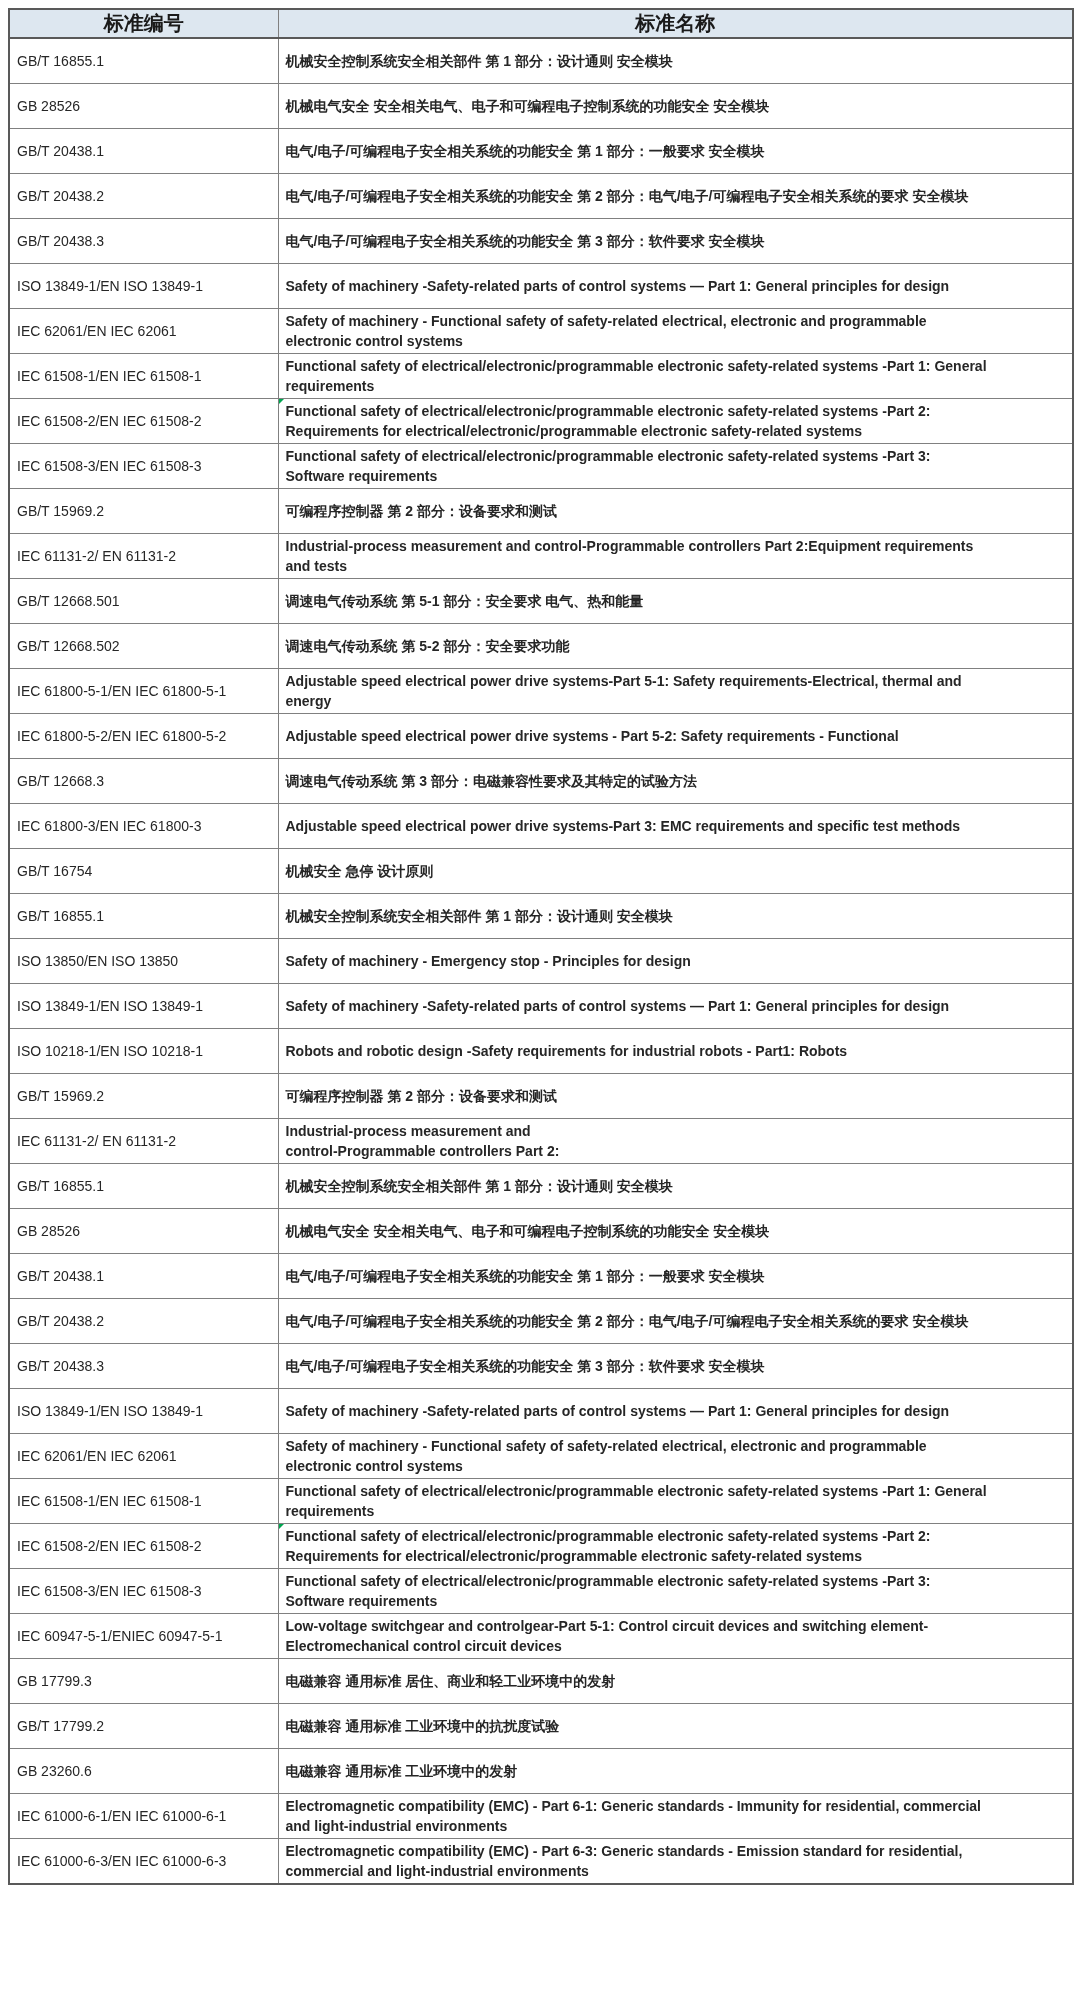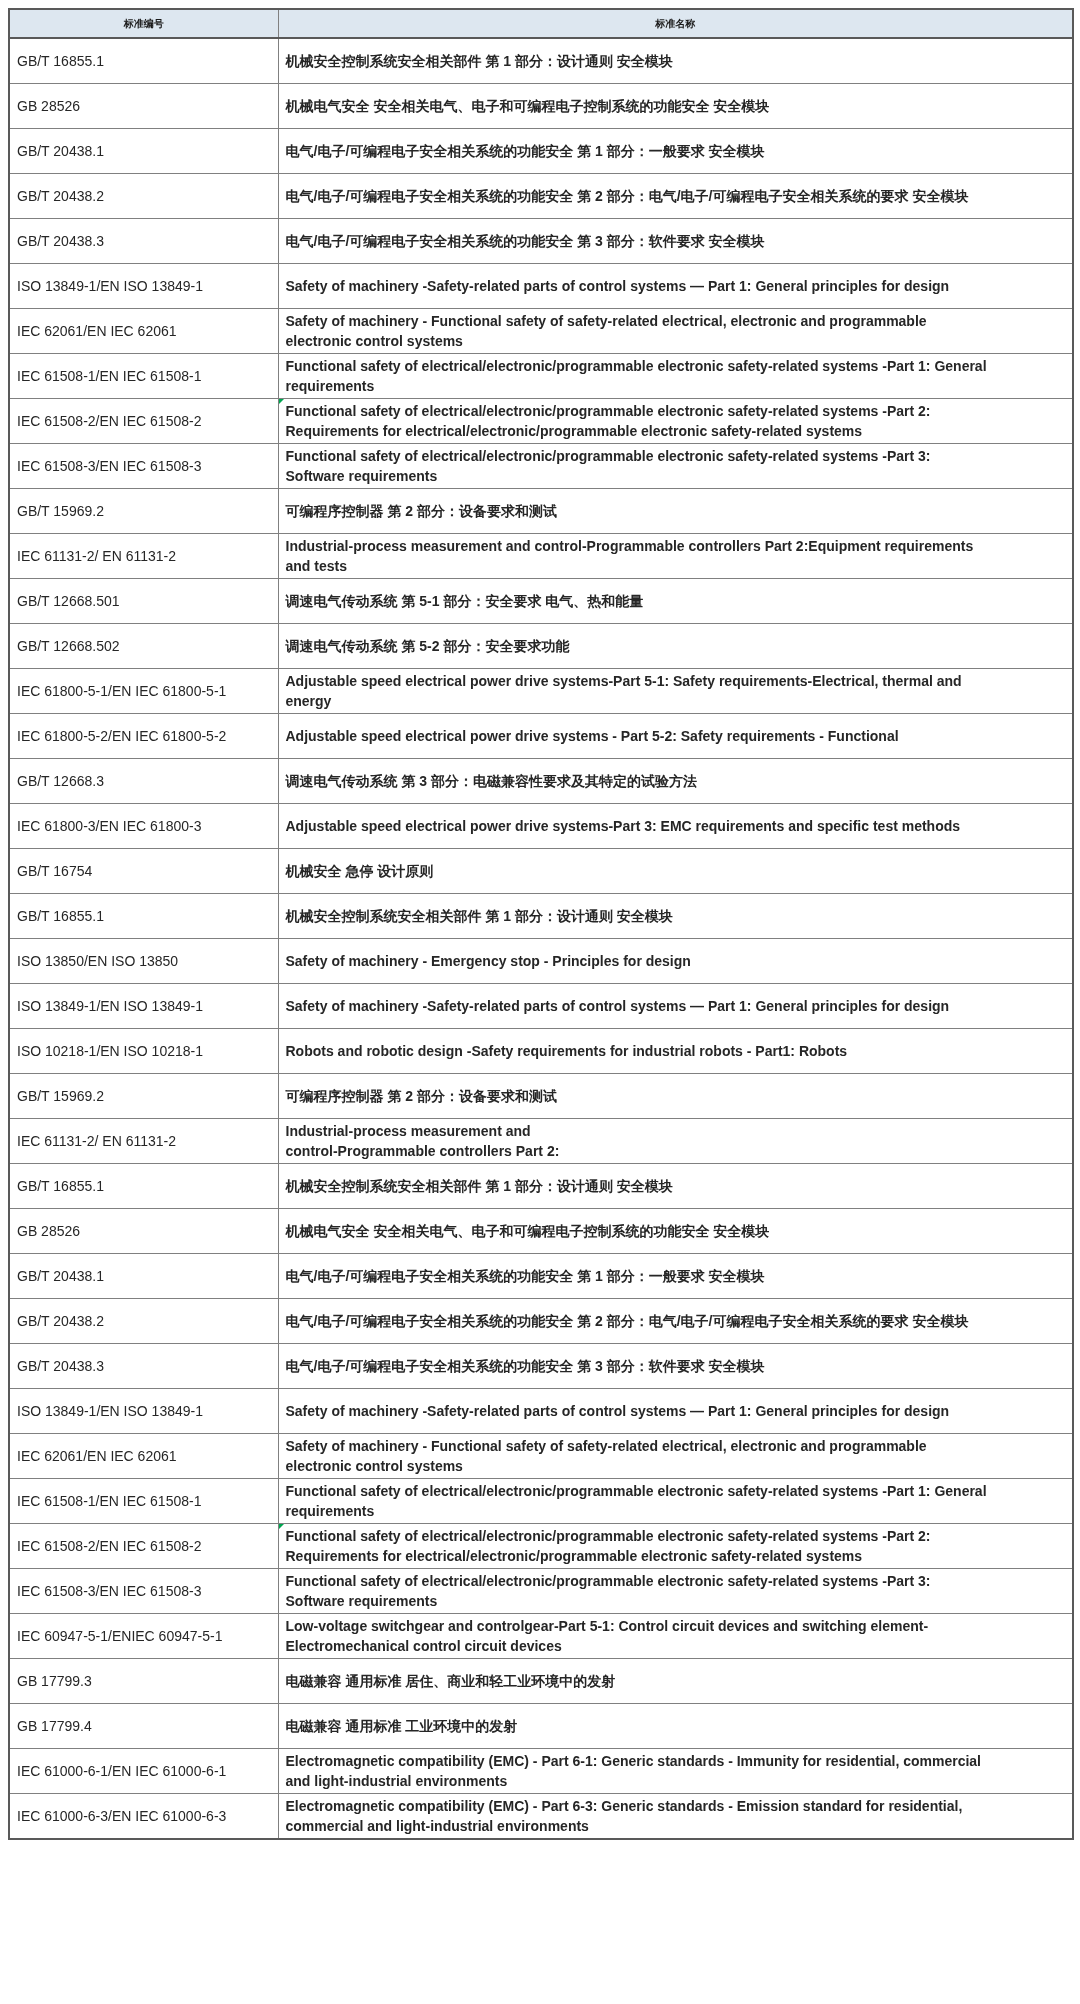--- a/index.html
+++ b/index.html
@@ -30,7 +30,7 @@
     border: 1px solid var(--inner-border, #808080);
     border-bottom: 2px solid var(--outer-border, #595959);
     height: 27px;
-    font-size: 10px;
+    font-size: 20px;
     font-weight: bold;
     text-align: center;
     color: #1a1a1a;

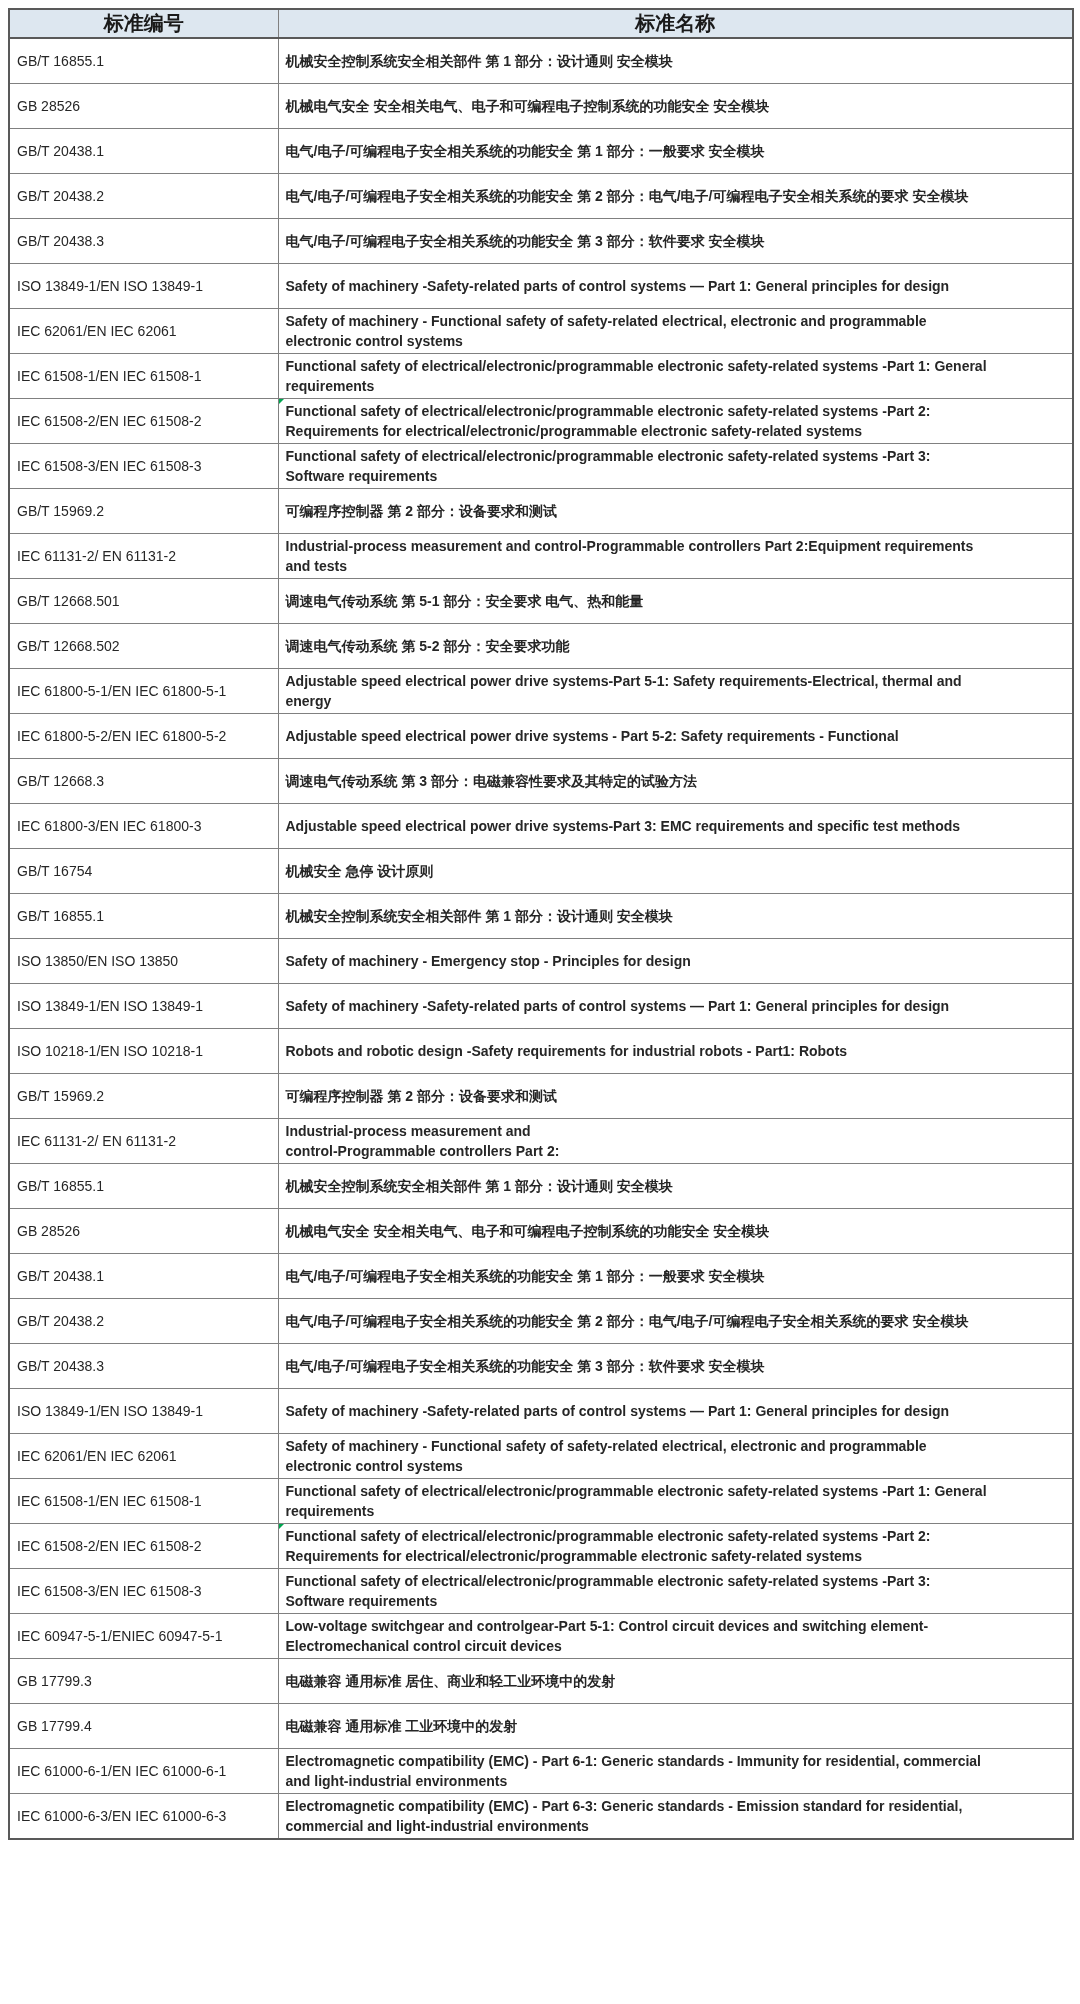--- a/index.html
+++ b/index.html
@@ -240,6 +240,10 @@
         <td class="col-name">电磁兼容 通用标准 居住、商业和轻工业环境中的发射</td>
       </tr>
       <tr>
+        <td class="col-no">GB/T 17799.2</td>
+        <td class="col-name">电磁兼容 通用标准 工业环境中的抗扰度试验</td>
+      </tr>
+      <tr>
         <td class="col-no">GB 17799.4</td>
         <td class="col-name">电磁兼容 通用标准 工业环境中的发射</td>
       </tr>

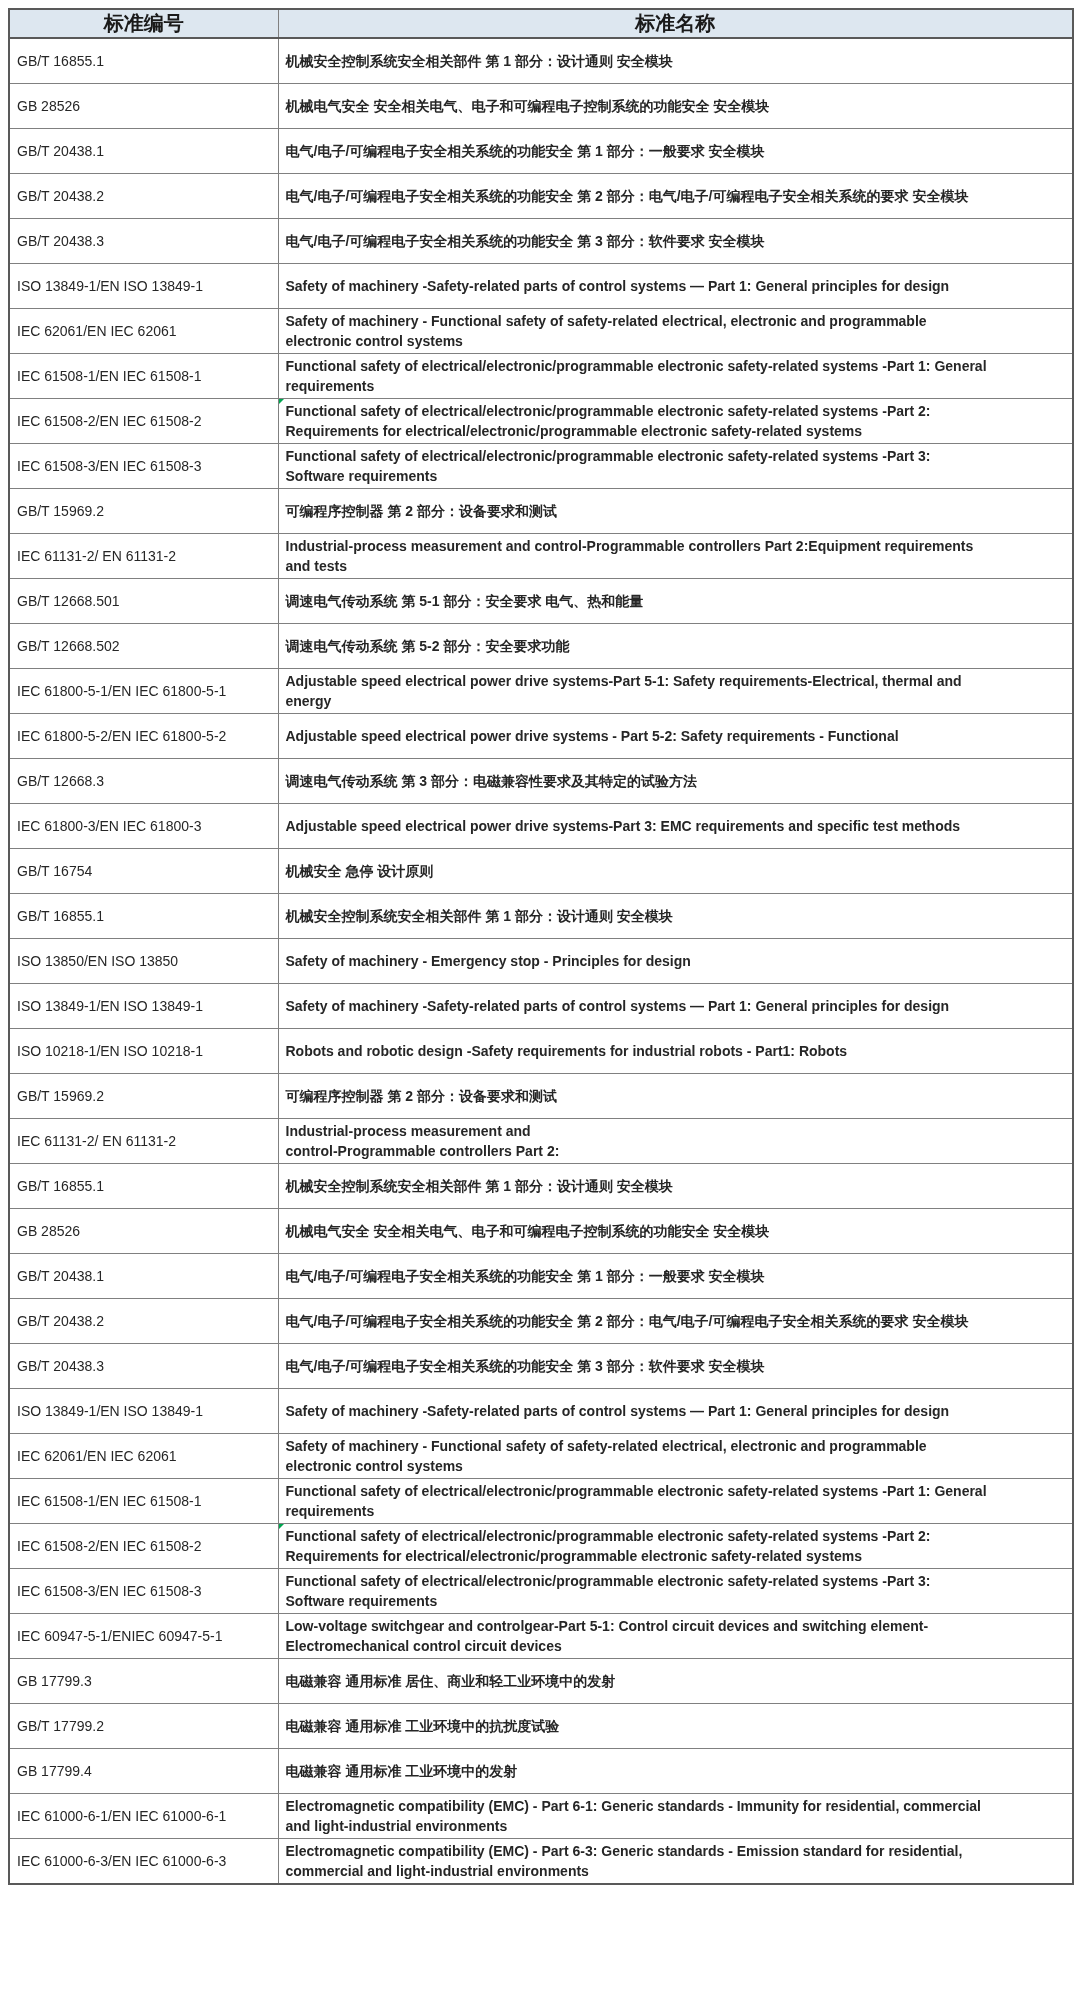--- a/index.html
+++ b/index.html
@@ -244,7 +244,7 @@
         <td class="col-name">电磁兼容 通用标准 工业环境中的抗扰度试验</td>
       </tr>
       <tr>
-        <td class="col-no">GB 17799.4</td>
+        <td class="col-no">GB 23260.6</td>
         <td class="col-name">电磁兼容 通用标准 工业环境中的发射</td>
       </tr>
       <tr>

